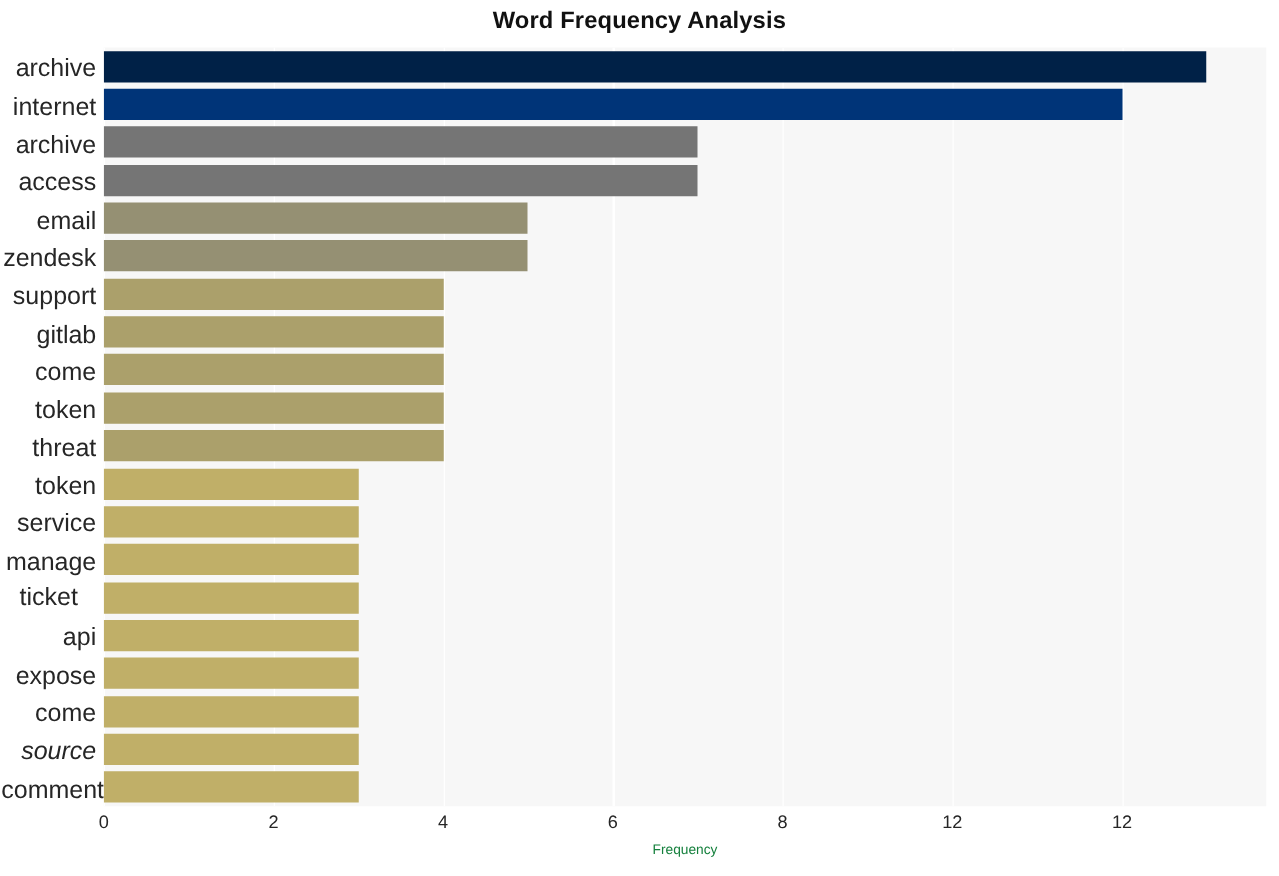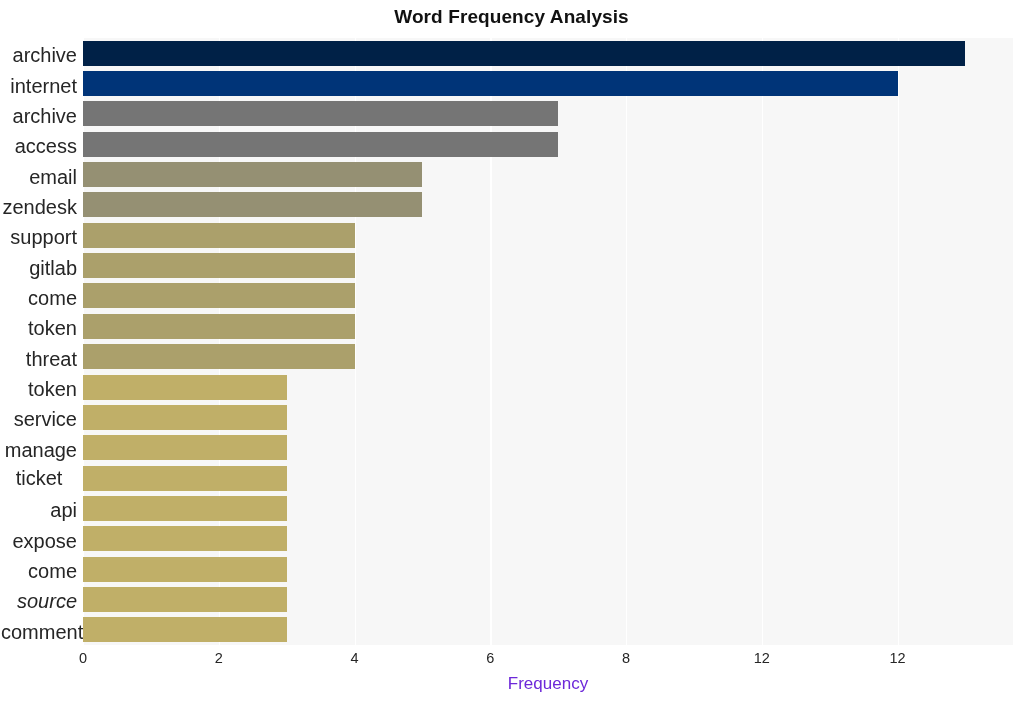--- a/index.html
+++ b/index.html
@@ -102,8 +102,8 @@
     top: 674px;
     width: 930px;
     text-align: center;
-    font-size: 17px;
-    color: #6d28d9;
+    font-size: 11px;
+    color: #15803d;
   }
 </style>
 </head>

